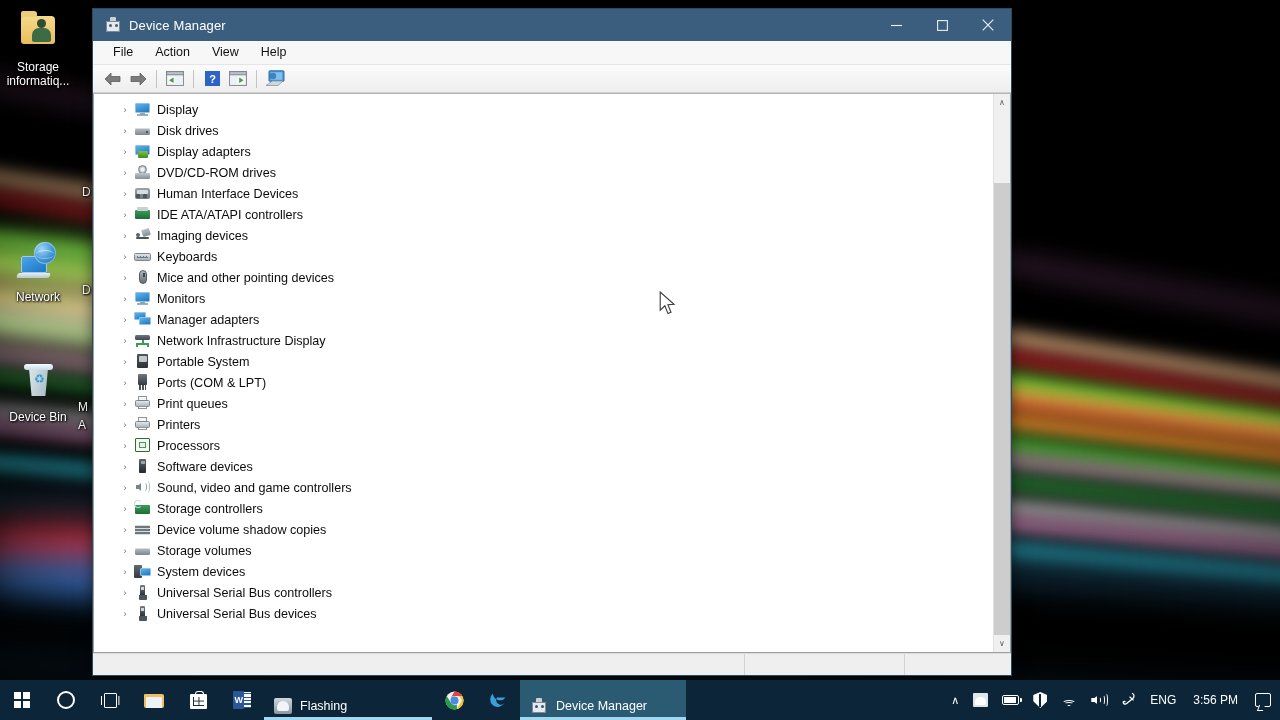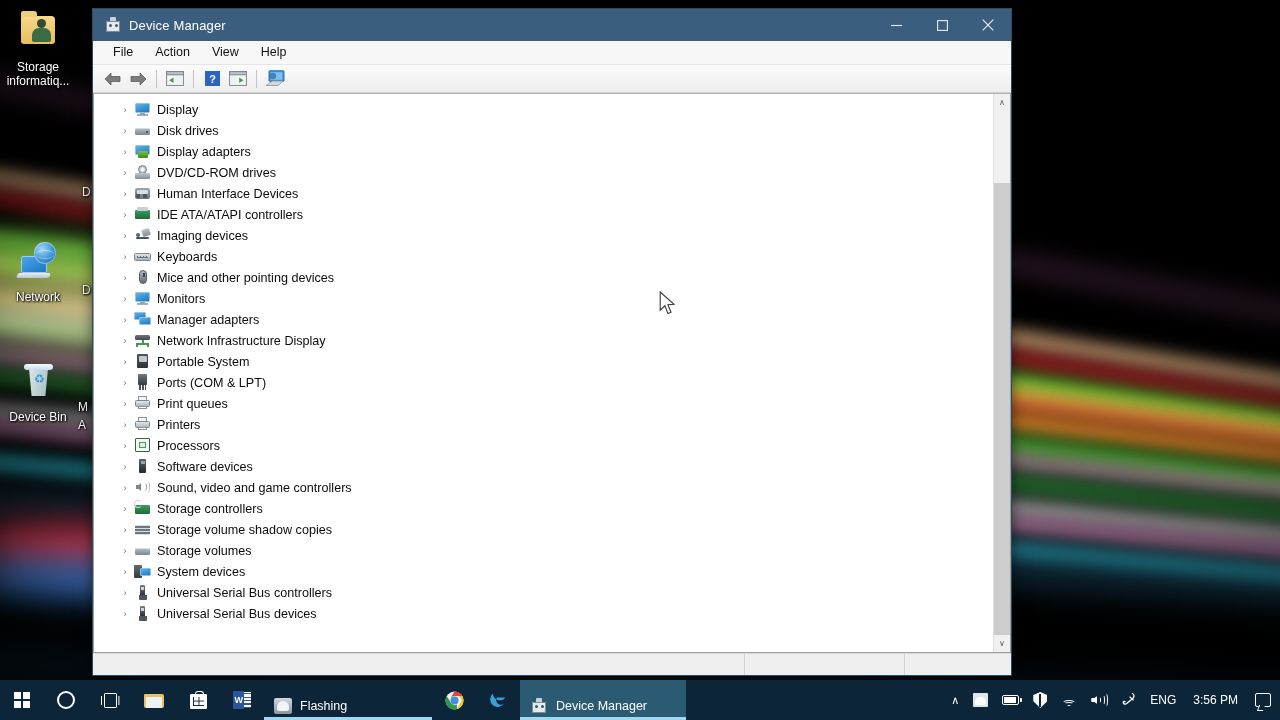--- a/index.html
+++ b/index.html
@@ -786,7 +786,7 @@
           <span class="dicon">
               <i class="d-svs"></i>
             </span>
-          <span class="tlabel">Storage volume shadow copies</span>
+          <span class="tlabel">Device volume shadow copies</span>
         </div>
 
         <div class="trow">

